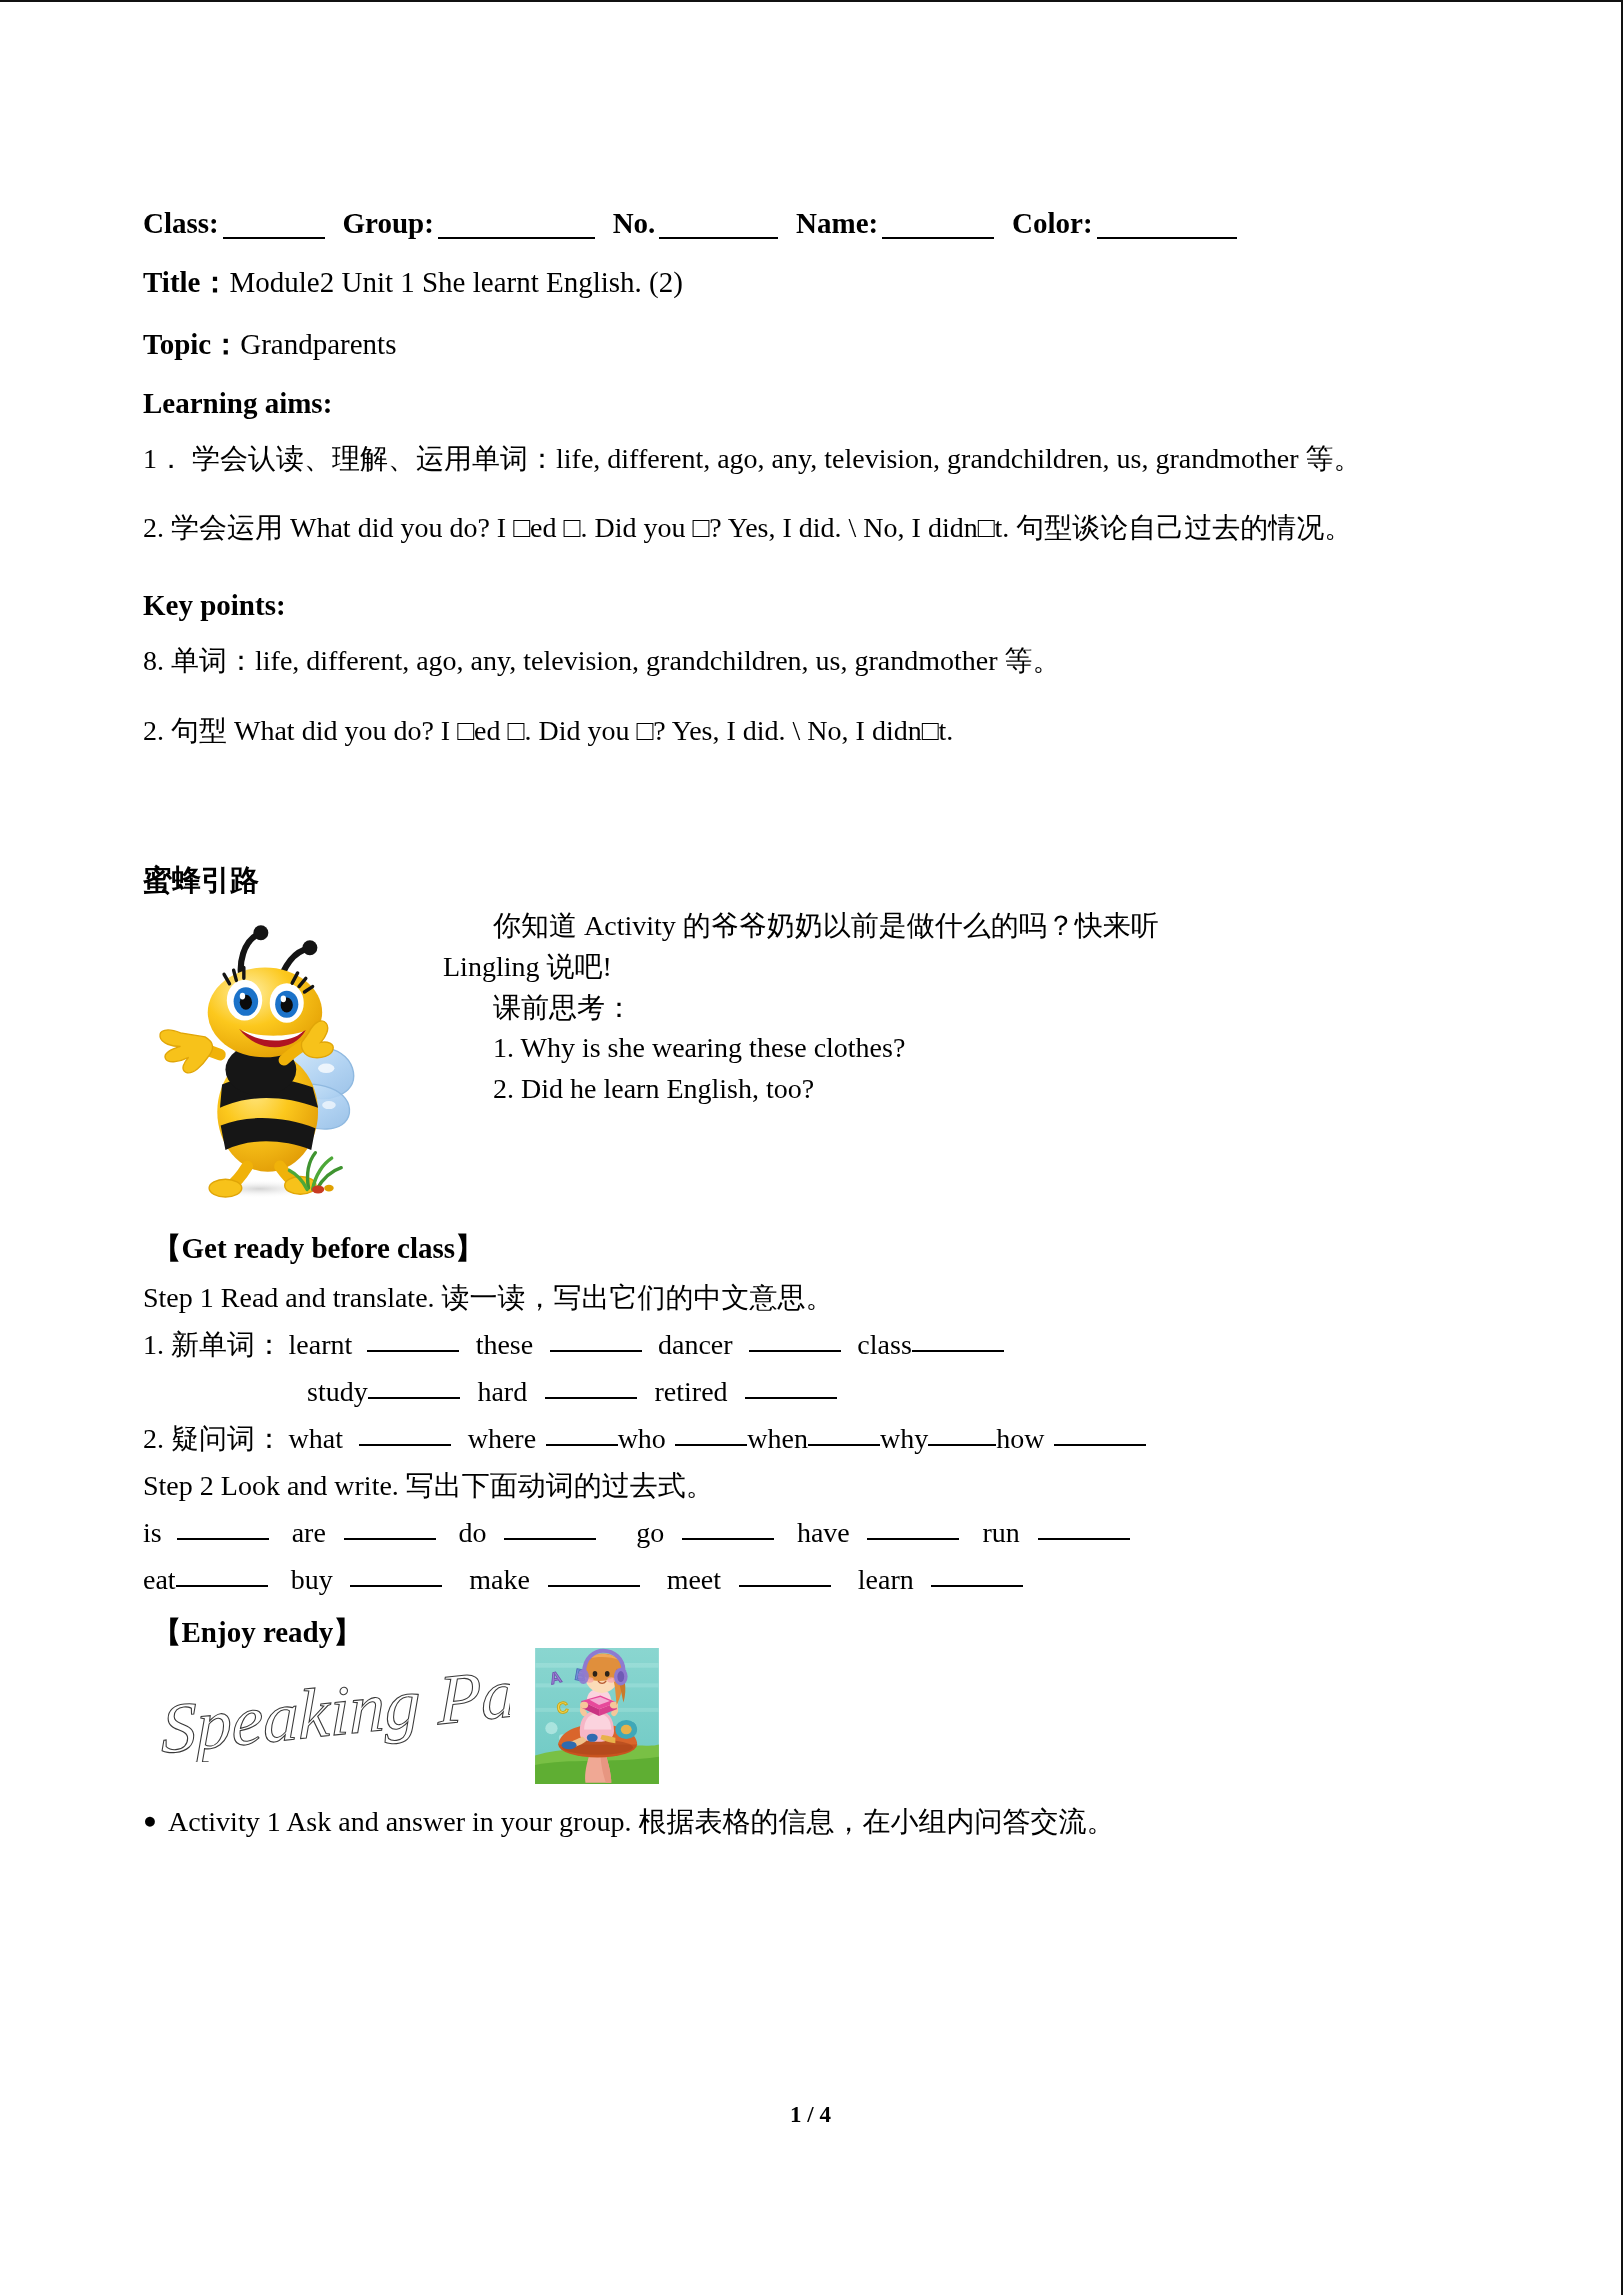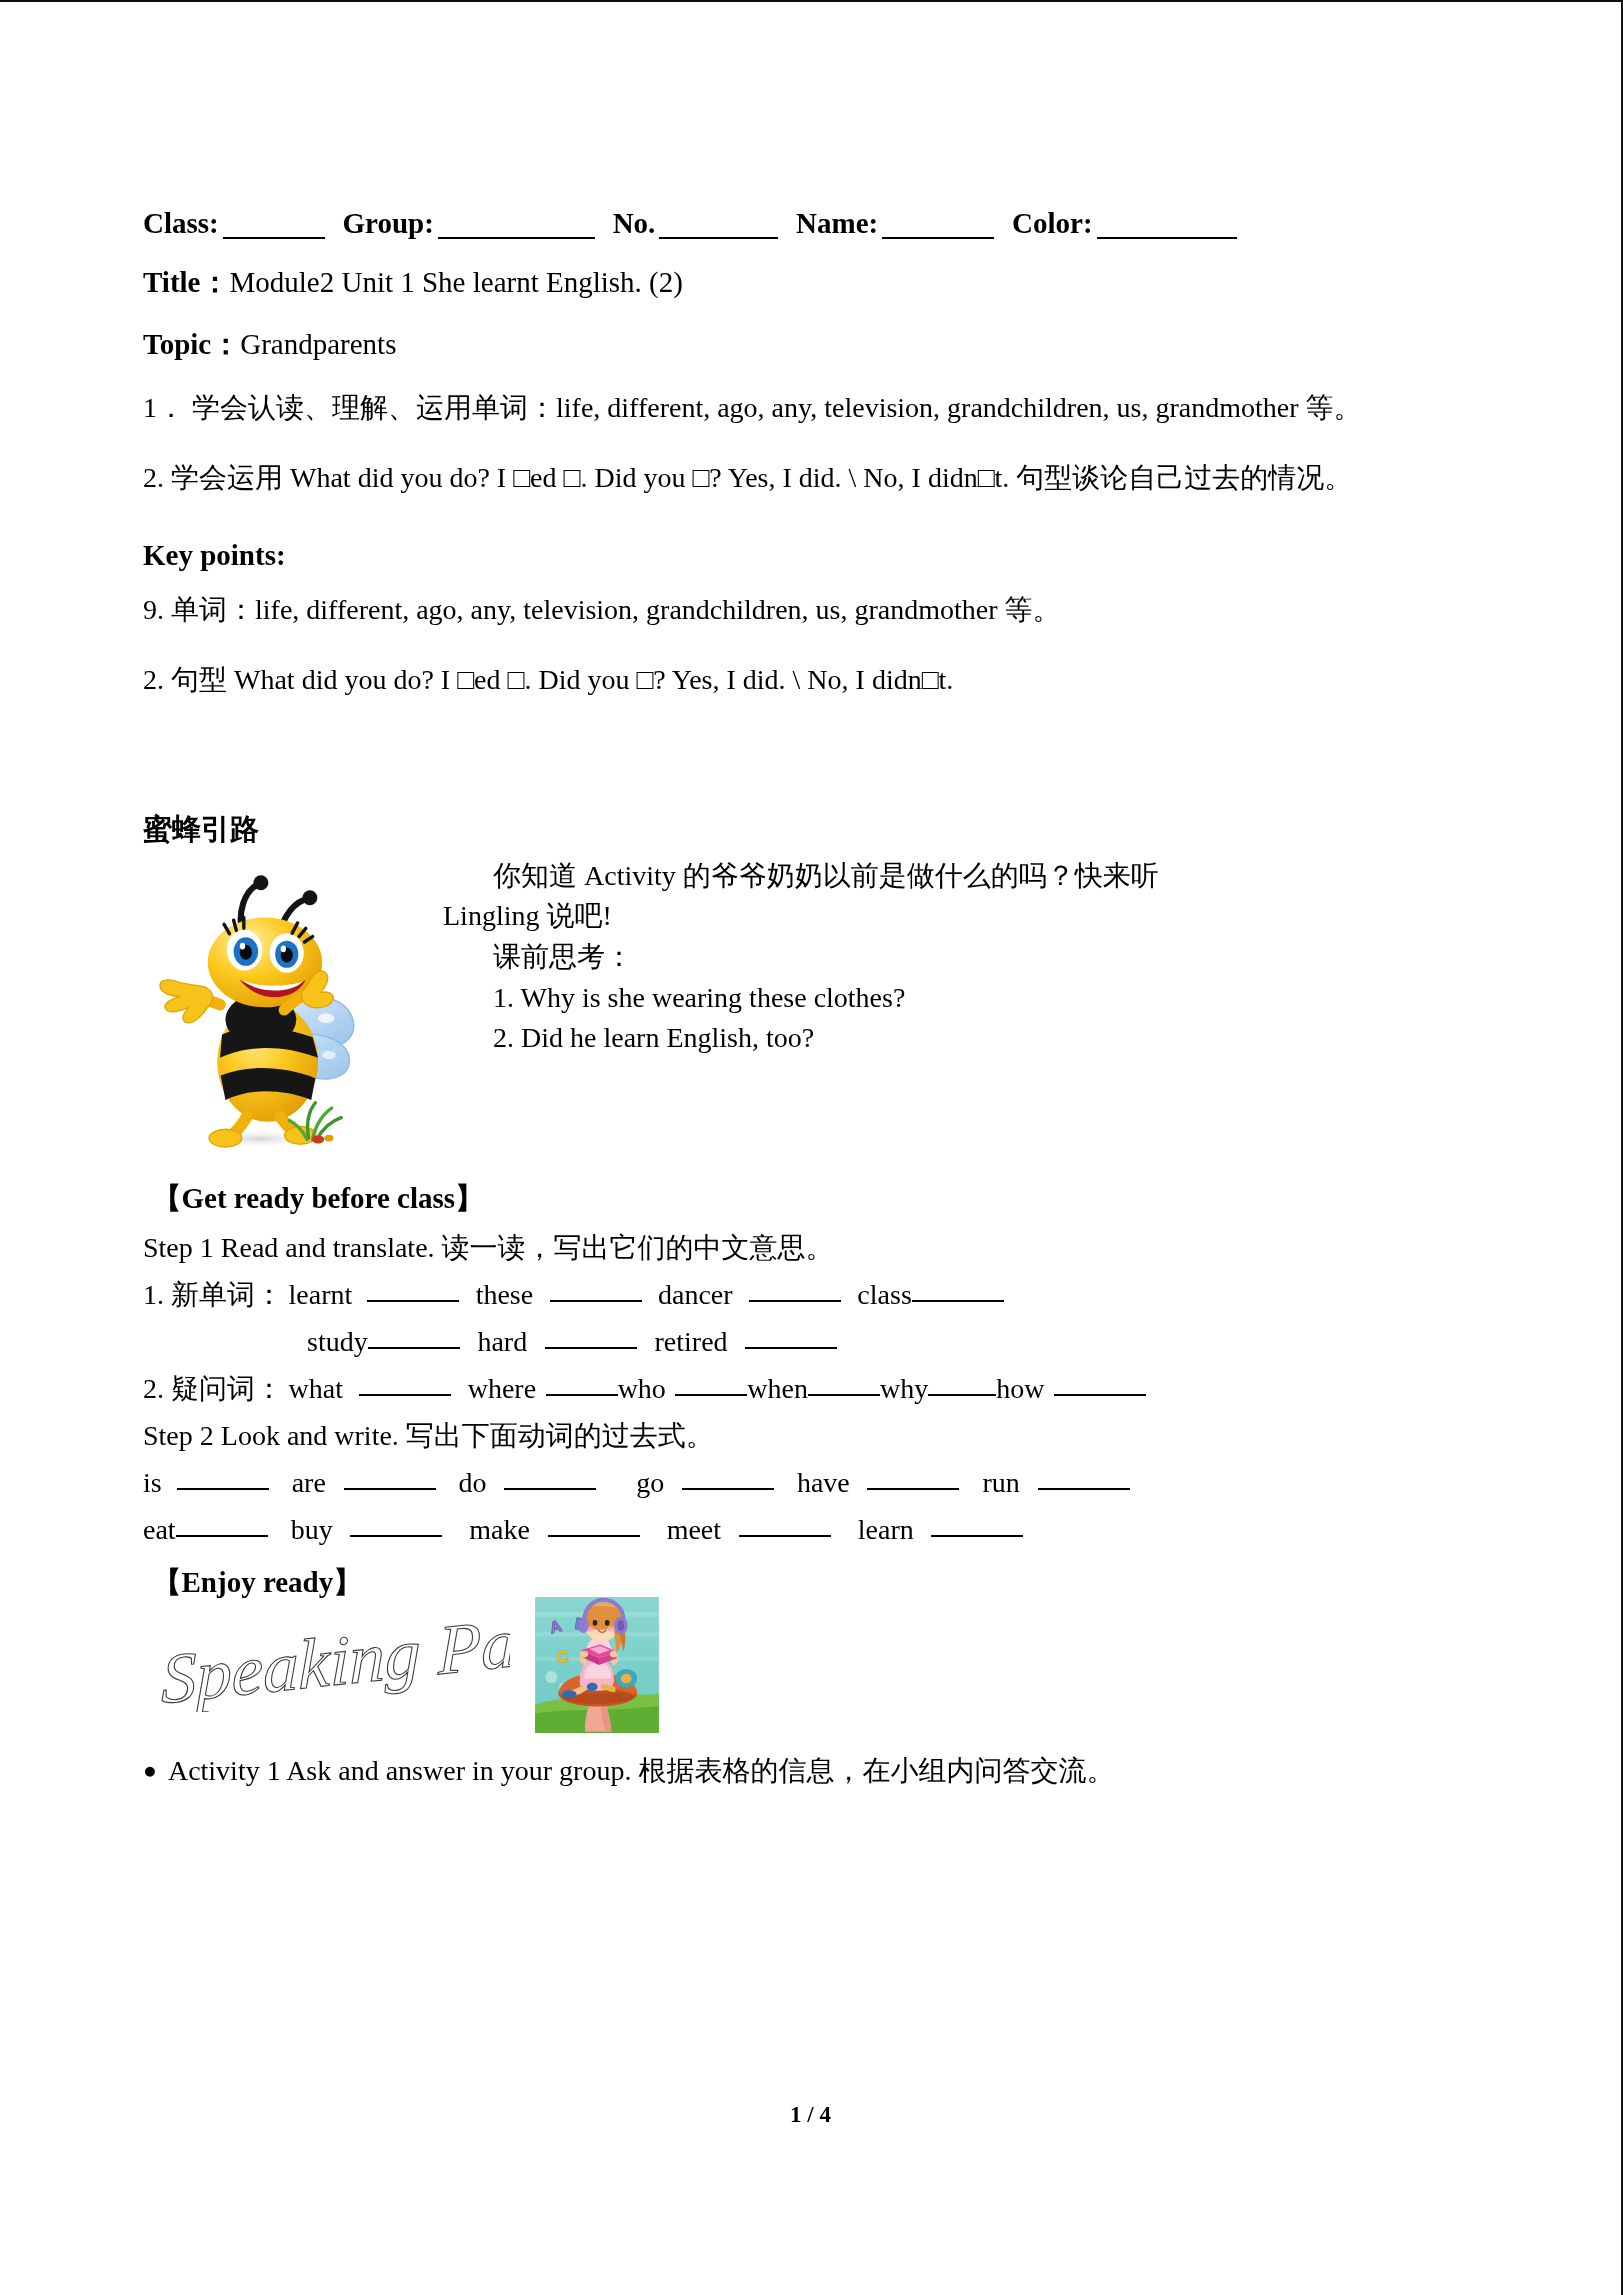--- a/index.html
+++ b/index.html
@@ -193,6 +193,7 @@
       <span class="key">Topic：</span><span>Grandparents</span>
     </div>
 
+    <div class="sec-head">Learning aims:</div>
     <div class="para j">1． 学会认读、理解、运用单词：life, different, ago, any, television, grandchildren, us, grandmother 等。</div>
     <div class="gap-sm"></div>
     <div class="para">2. 学会运用 What did you do? I □ed □. Did you □? Yes, I did. \ No, I didn□t. 句型谈论自己过去的情况。</div>

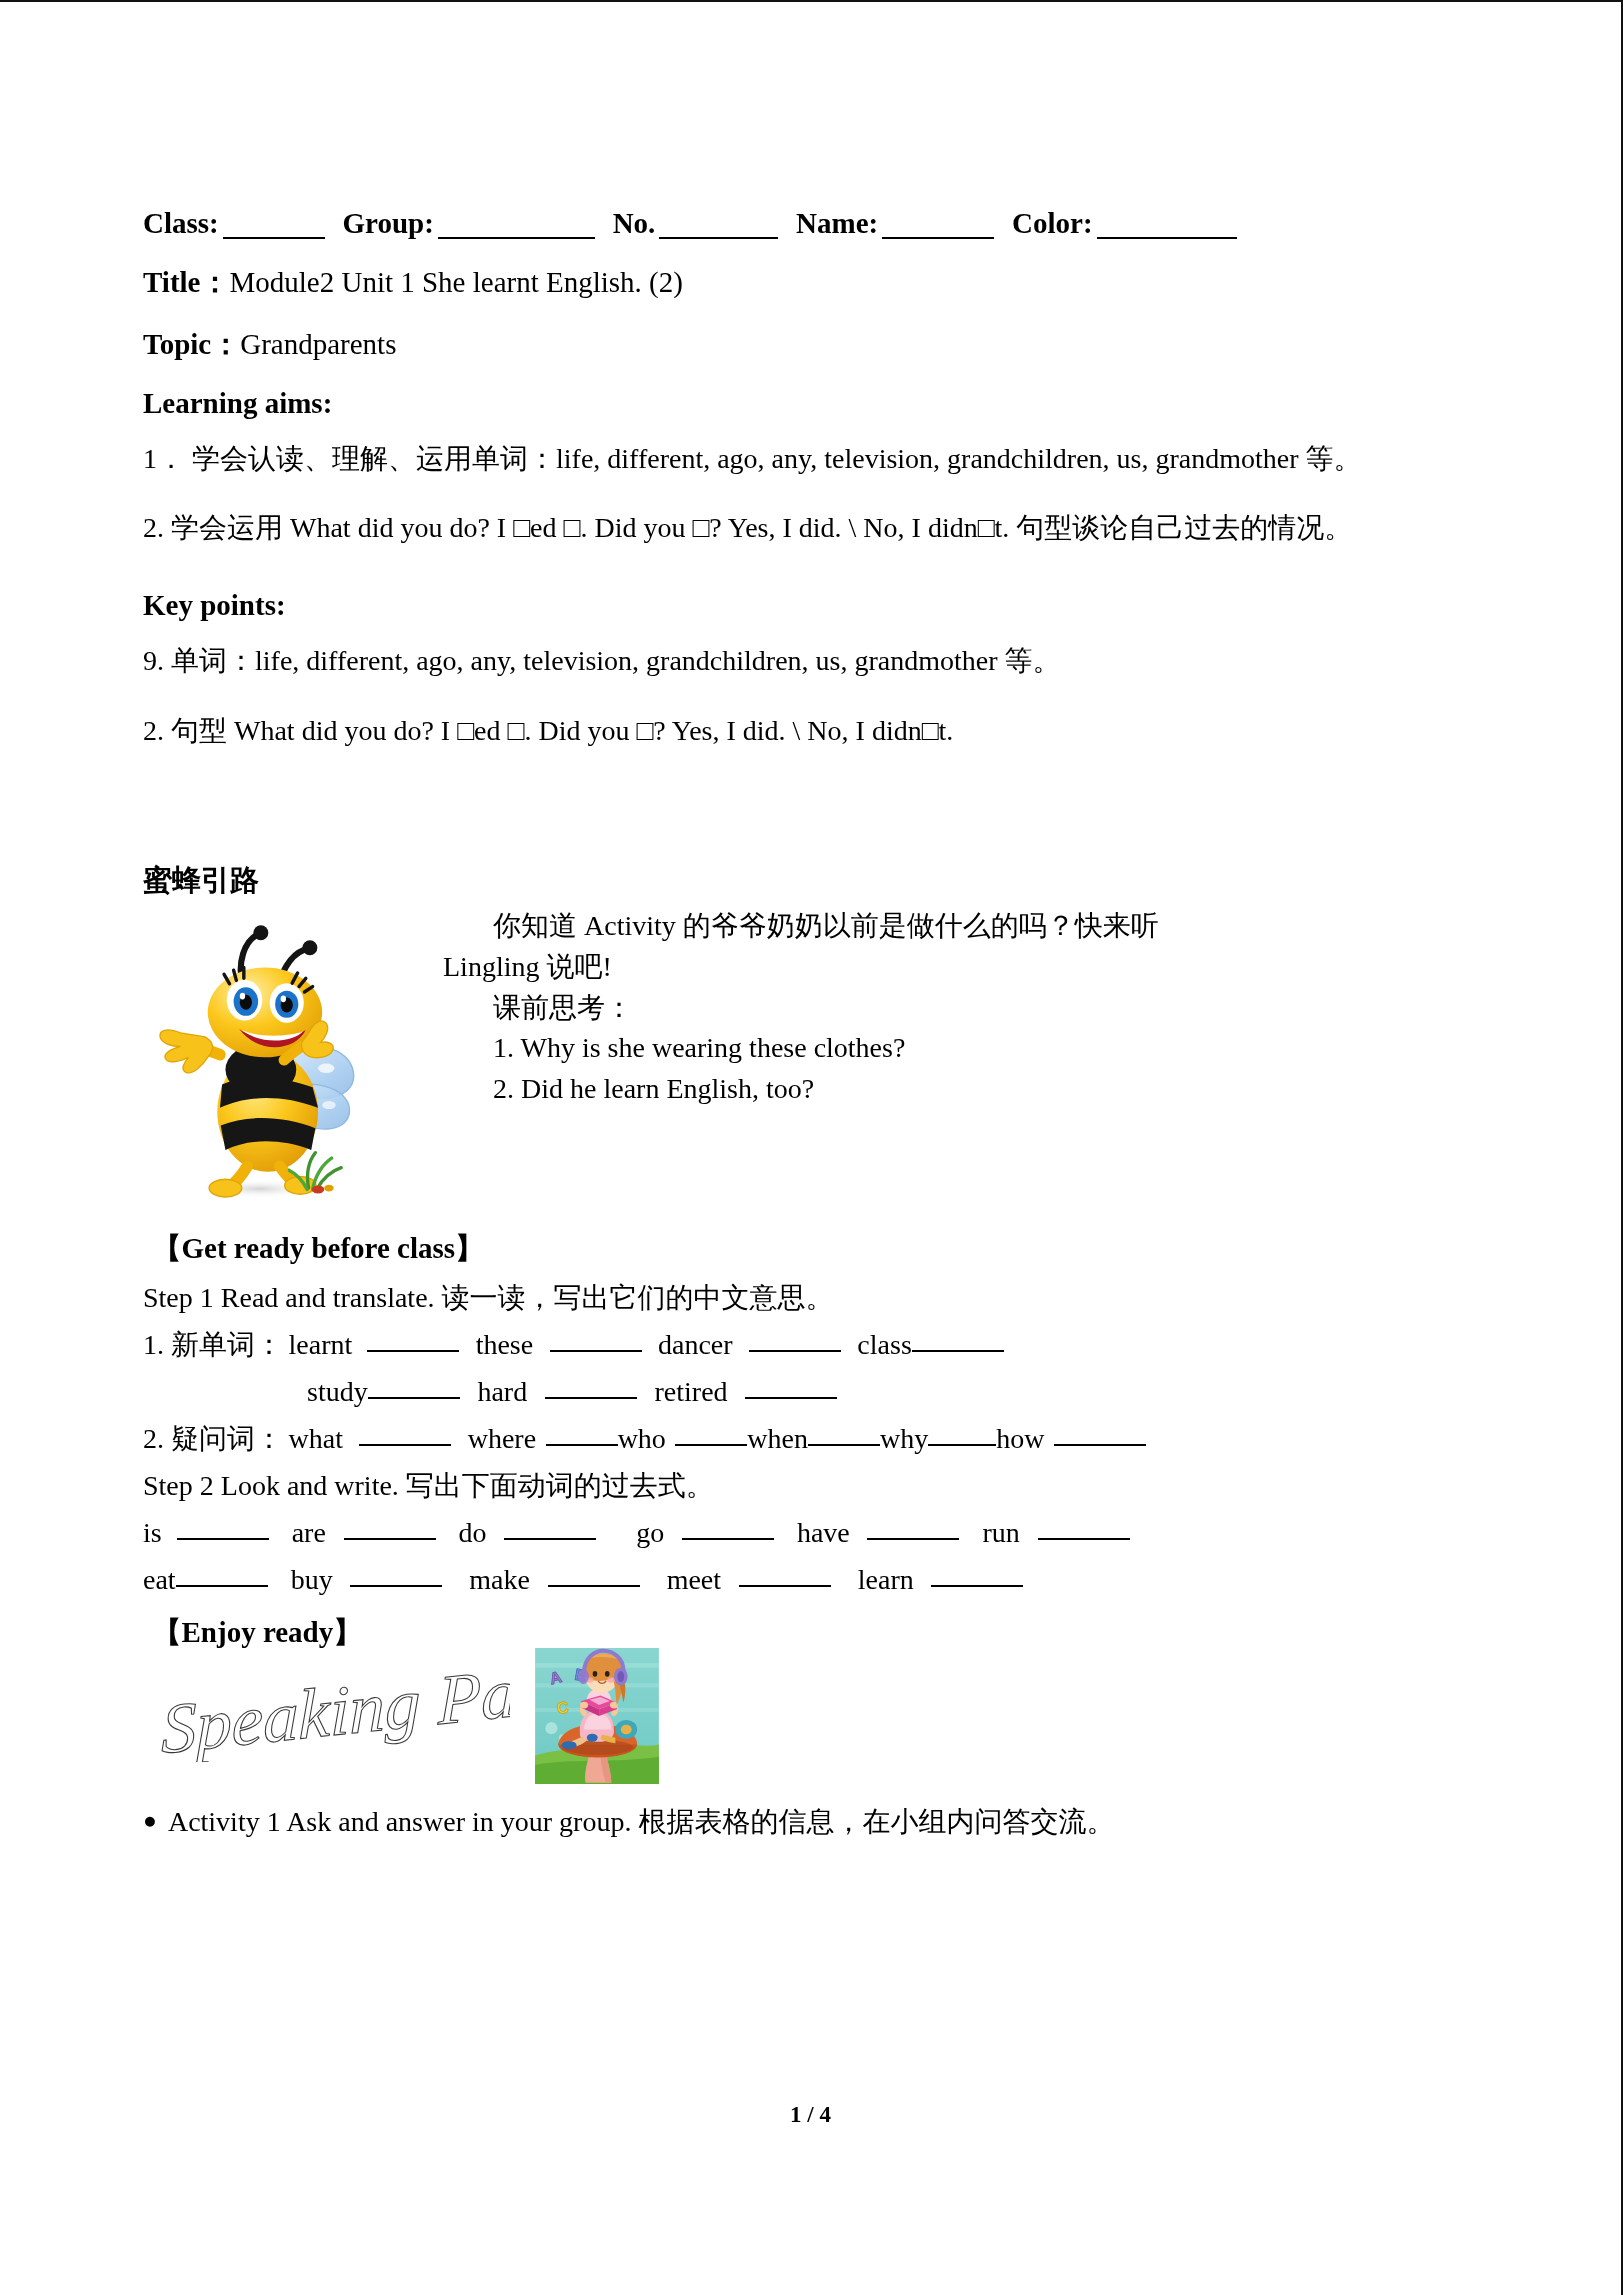--- a/index.html
+++ b/index.html
@@ -201,7 +201,7 @@
     <div class="gap-md"></div>
 
     <div class="sec-head">Key points:</div>
-    <div class="para">9. 单词：life, different, ago, any, television, grandchildren, us, grandmother 等。</div>
+    <div class="para">8. 单词：life, different, ago, any, television, grandchildren, us, grandmother 等。</div>
     <div class="gap-sm"></div>
     <div class="para">2. 句型 What did you do? I □ed □. Did you □? Yes, I did. \ No, I didn□t.</div>
 

